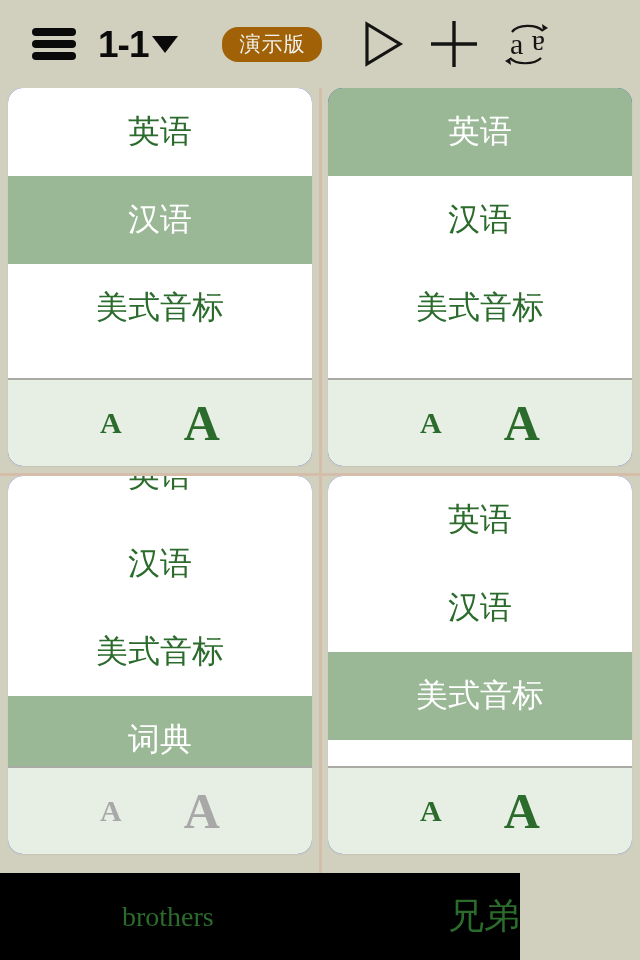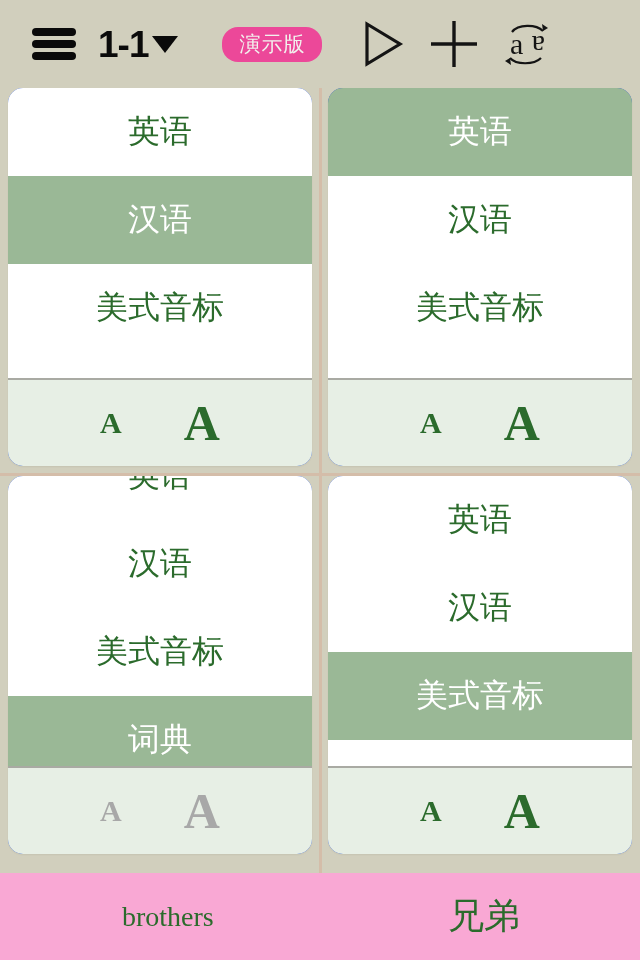--- a/index.html
+++ b/index.html
@@ -65,7 +65,7 @@
   }
   #demo-badge {
     margin-left: 44px;
-    background: #ec4899;
+    background: #a16207;
     color: #f2f2ee;
     font-size: 21px;
     border-radius: 16px;

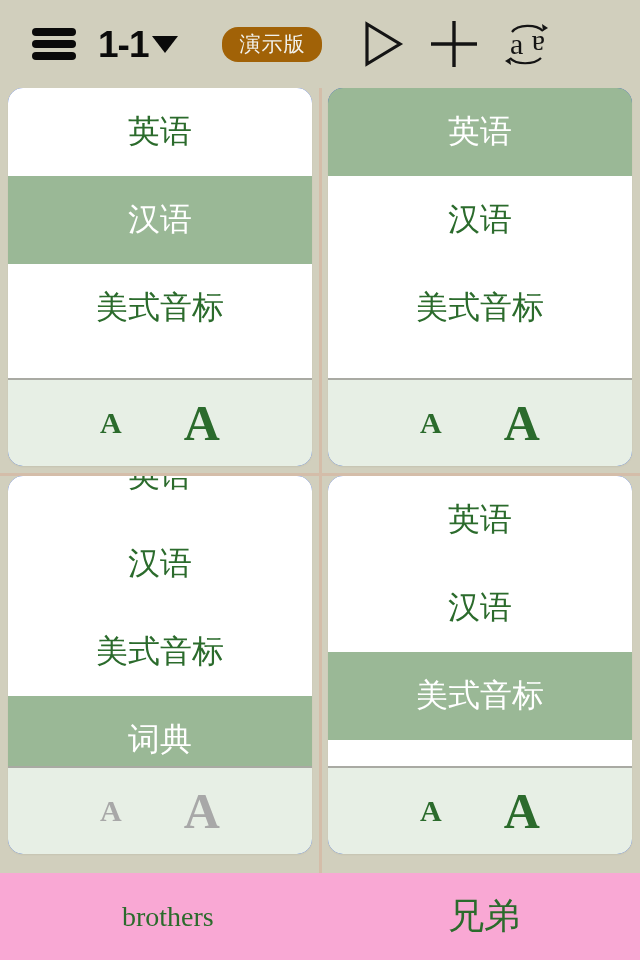--- a/index.html
+++ b/index.html
@@ -174,8 +174,8 @@
   #bottom-bar {
     position: absolute;
     left: 0; top: 873px;
-    width: 640px; height: 87px;
-    background: #f9a8d4;
+    width: 520px; height: 87px;
+    background: #000000;
     display: flex;
     align-items: center;
   }

